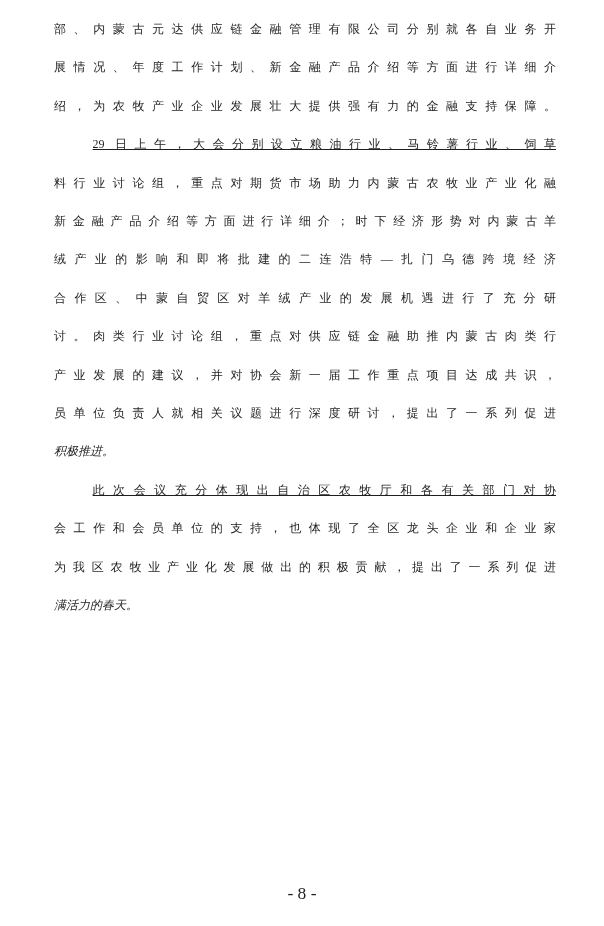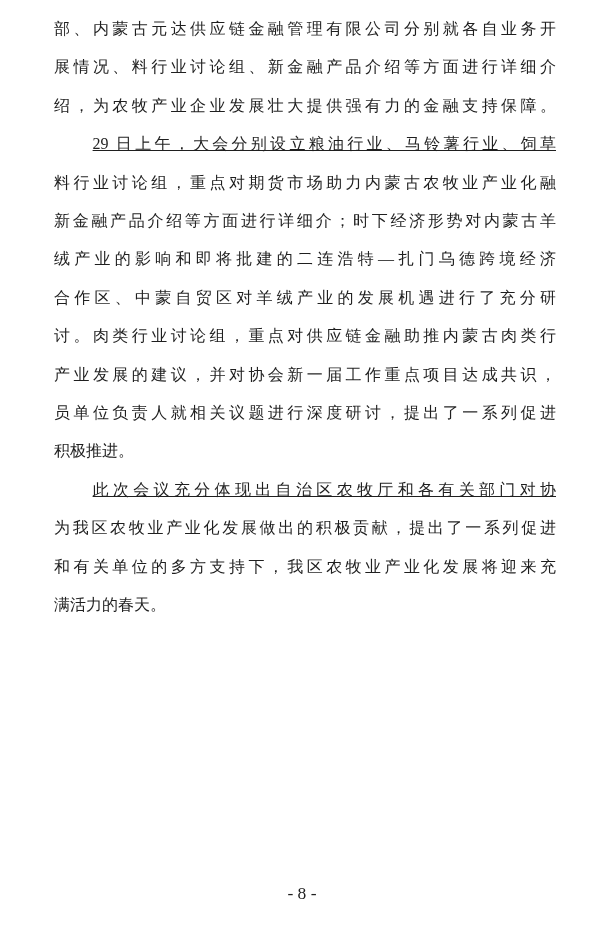--- a/index.html
+++ b/index.html
@@ -21,7 +21,7 @@
     left: 54px;
     top: 10px;
     width: 502px;
-    font-size: 16px;
+    font-size: 12px;
     line-height: 38.4px;
     letter-spacing: 0;
   }

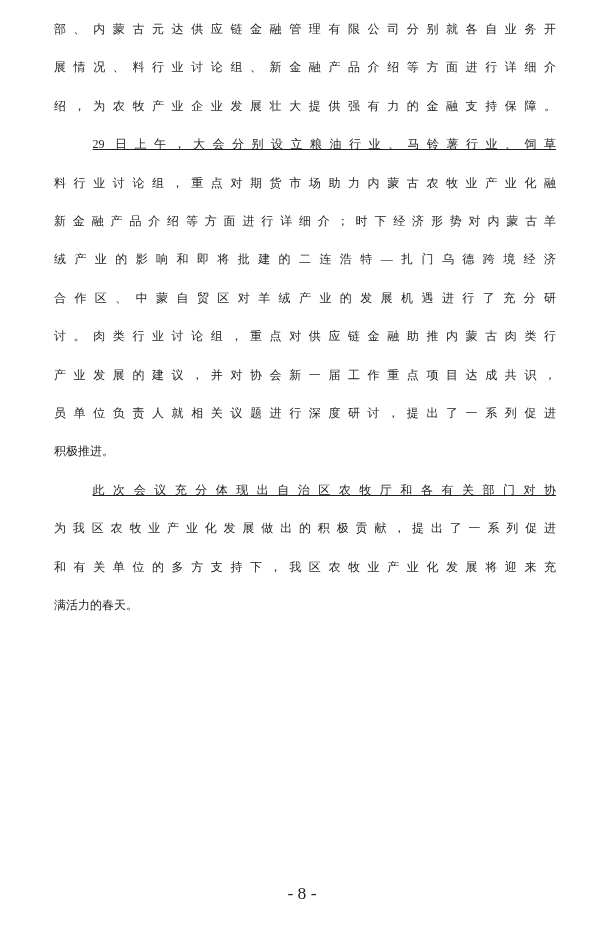--- a/index.html
+++ b/index.html
@@ -60,7 +60,7 @@
 
   <div class="text-block">
     <div class="line">部、内蒙古元达供应链金融管理有限公司分别就各自业务开</div>
-    <div class="line">展情况、料行业讨论组、新金融产品介绍等方面进行详细介</div>
+    <div class="line">展情况、年度工作计划、新金融产品介绍等方面进行详细介</div>
     <div class="line">绍，为农牧产业企业发展壮大提供强有力的金融支持保障。</div>
     <div class="line indent">29 日上午，大会分别设立粮油行业、马铃薯行业、饲草</div>
     <div class="line">料行业讨论组，重点对期货市场助力内蒙古农牧业产业化融</div>

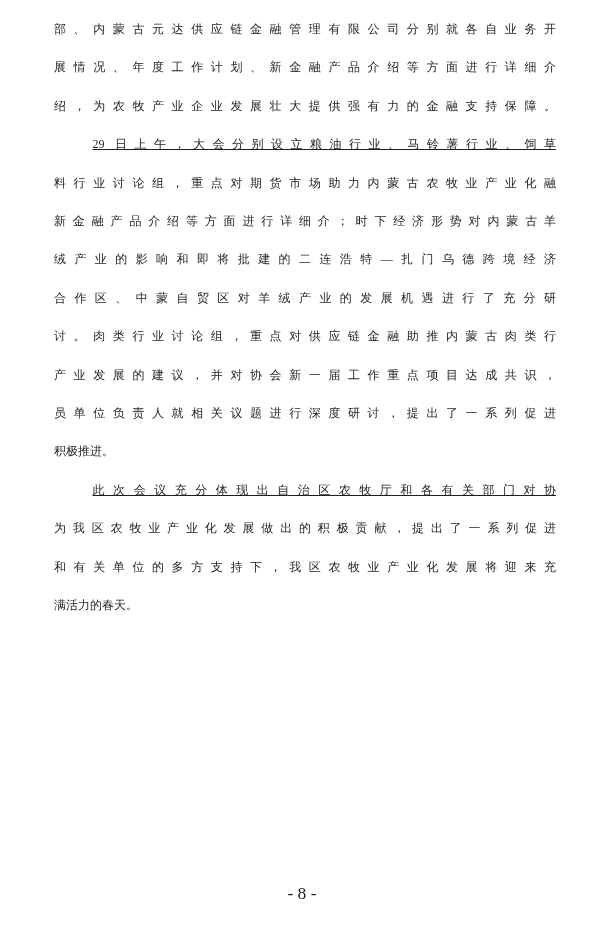--- a/index.html
+++ b/index.html
@@ -33,6 +33,7 @@
   .line.end {
     text-align: right;
     text-align-last: left;
+    font-style: italic;
   }
   .line.indent {
     text-indent: 38.6px;

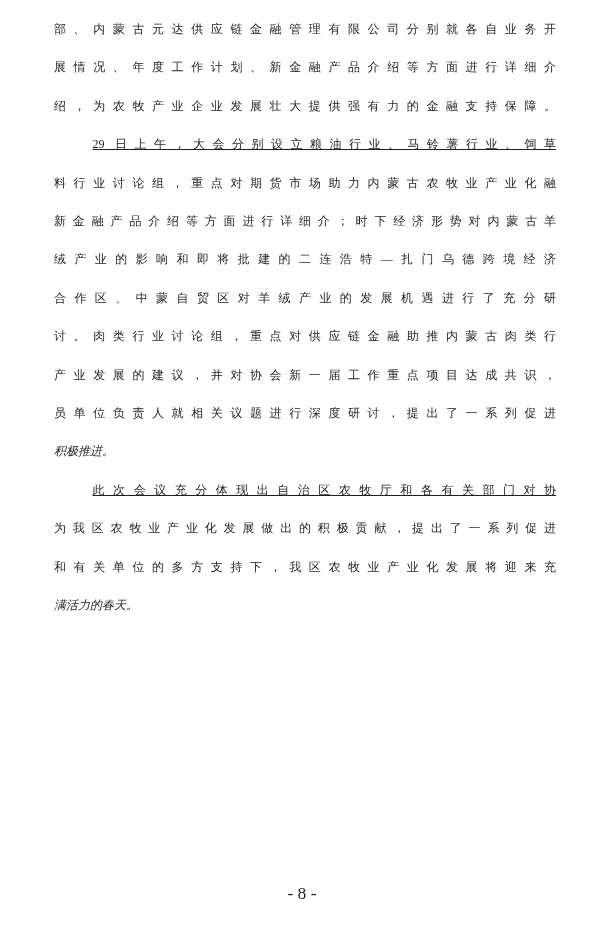--- a/index.html
+++ b/index.html
@@ -73,6 +73,7 @@
     <div class="line">员单位负责人就相关议题进行深度研讨，提出了一系列促进</div>
     <div class="line end">积极推进。</div>
     <div class="line indent">此次会议充分体现出自治区农牧厅和各有关部门对协</div>
+    <div class="line">会工作和会员单位的支持，也体现了全区龙头企业和企业家</div>
     <div class="line">为我区农牧业产业化发展做出的积极贡献，提出了一系列促进</div>
     <div class="line">和有关单位的多方支持下，我区农牧业产业化发展将迎来充</div>
     <div class="line end">满活力的春天。</div>

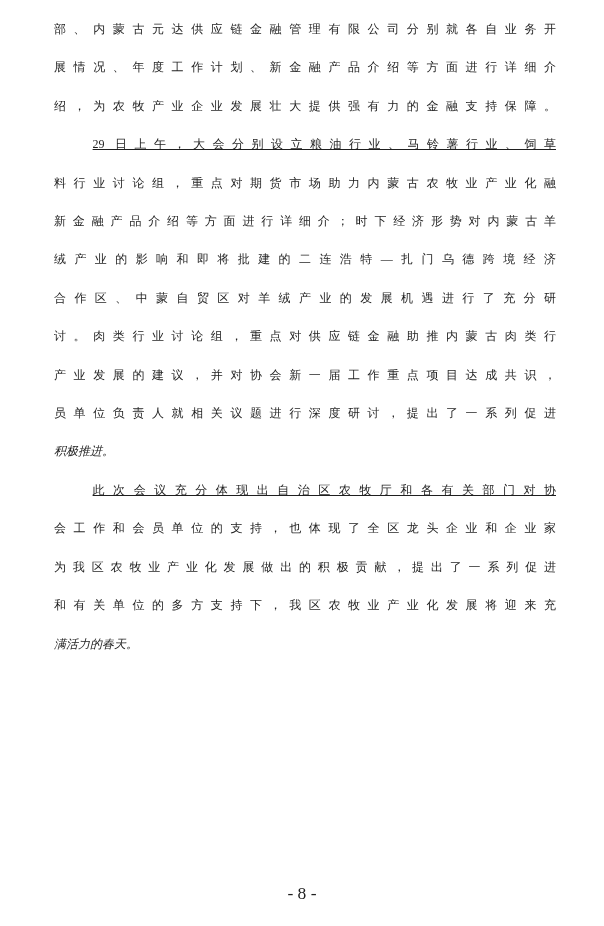--- a/index.html
+++ b/index.html
@@ -75,7 +75,6 @@
     <div class="line indent">此次会议充分体现出自治区农牧厅和各有关部门对协</div>
     <div class="line">会工作和会员单位的支持，也体现了全区龙头企业和企业家</div>
     <div class="line">为我区农牧业产业化发展做出的积极贡献，提出了一系列促进</div>
-    <div class="line">和有关单位的多方支持下，我区农牧业产业化发展将迎来充</div>
     <div class="line end">满活力的春天。</div>
   </div>
 

